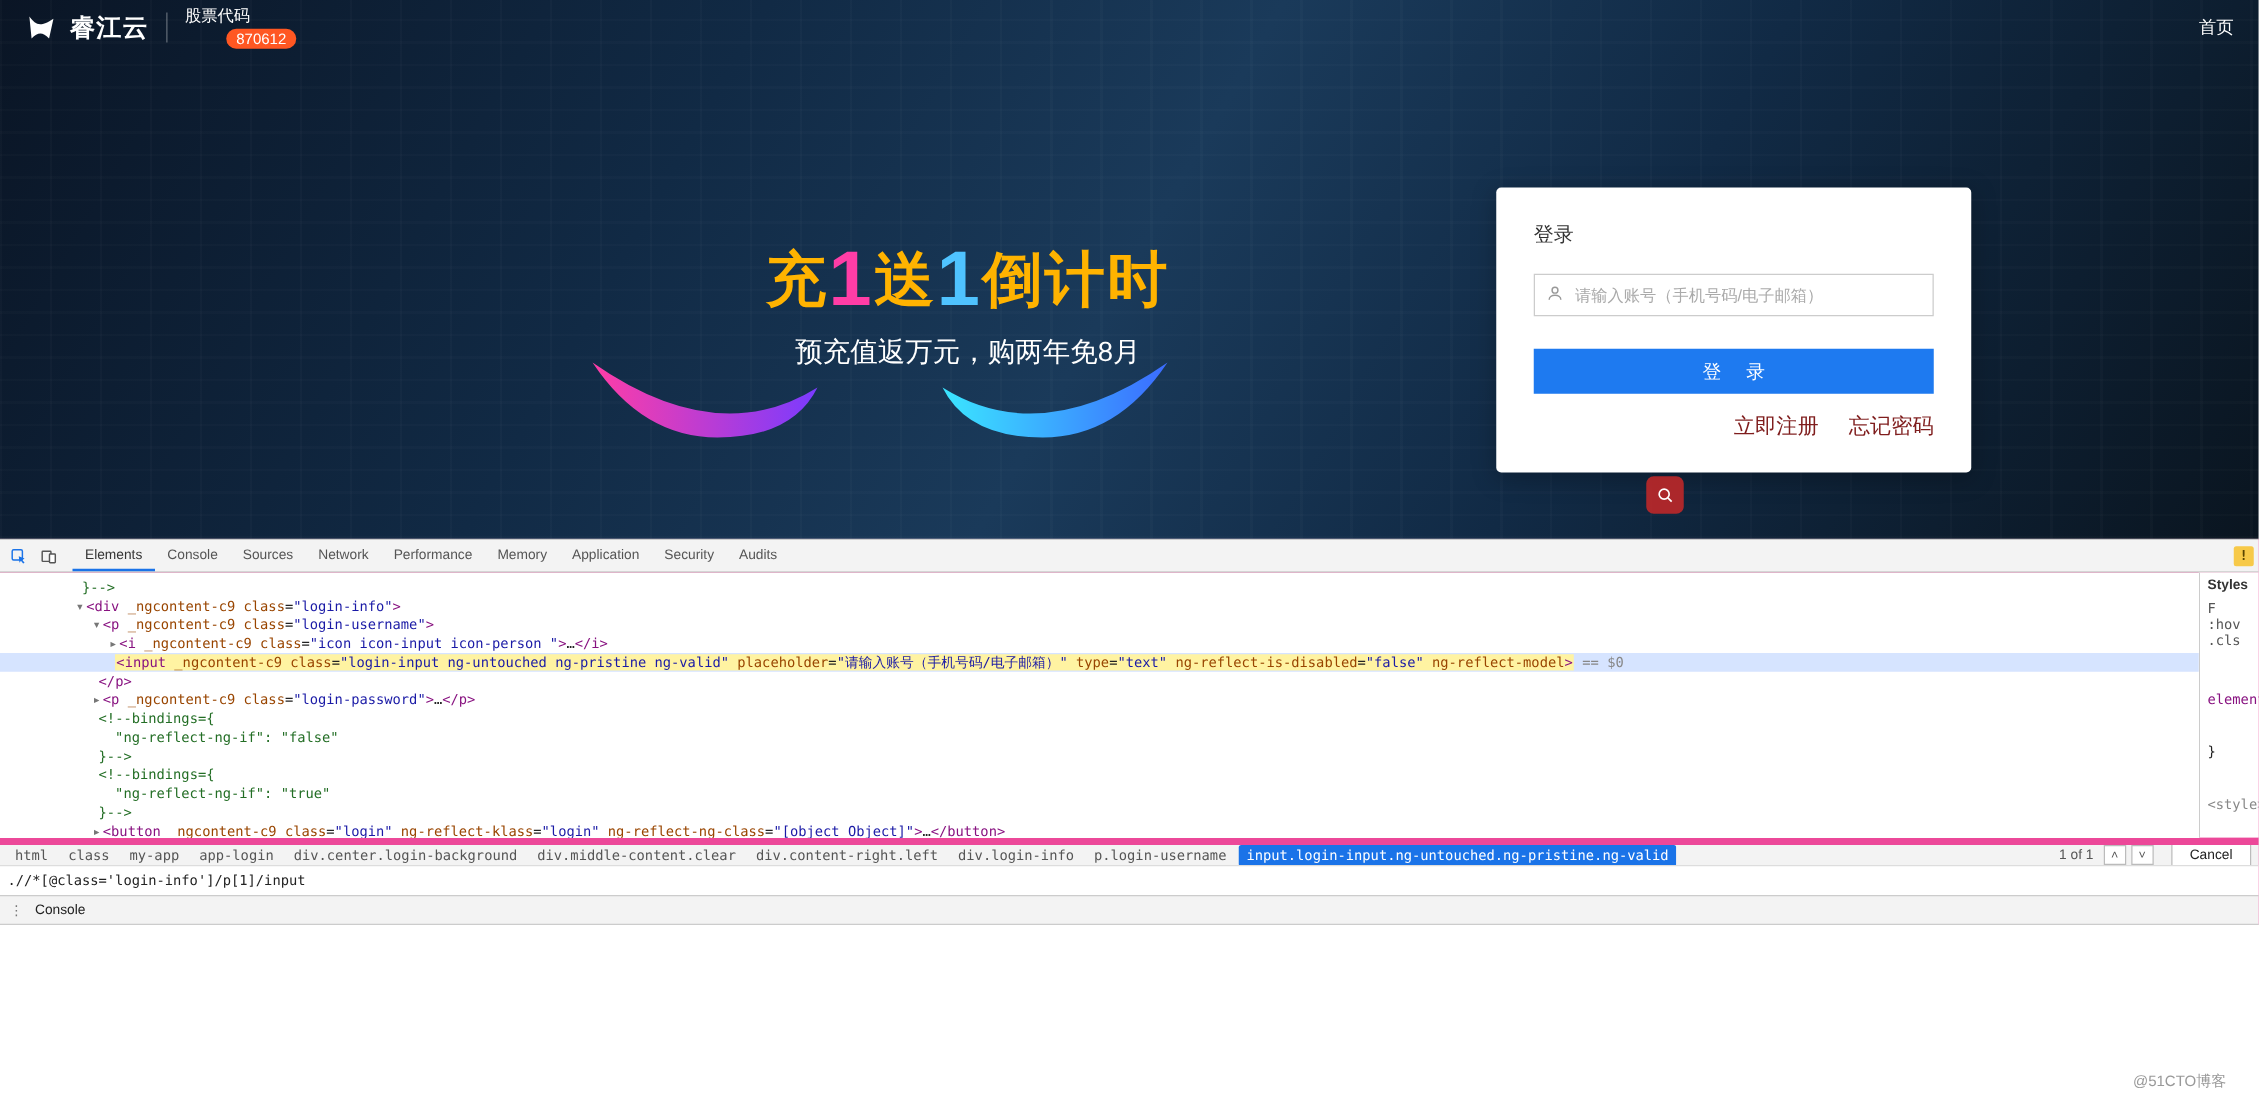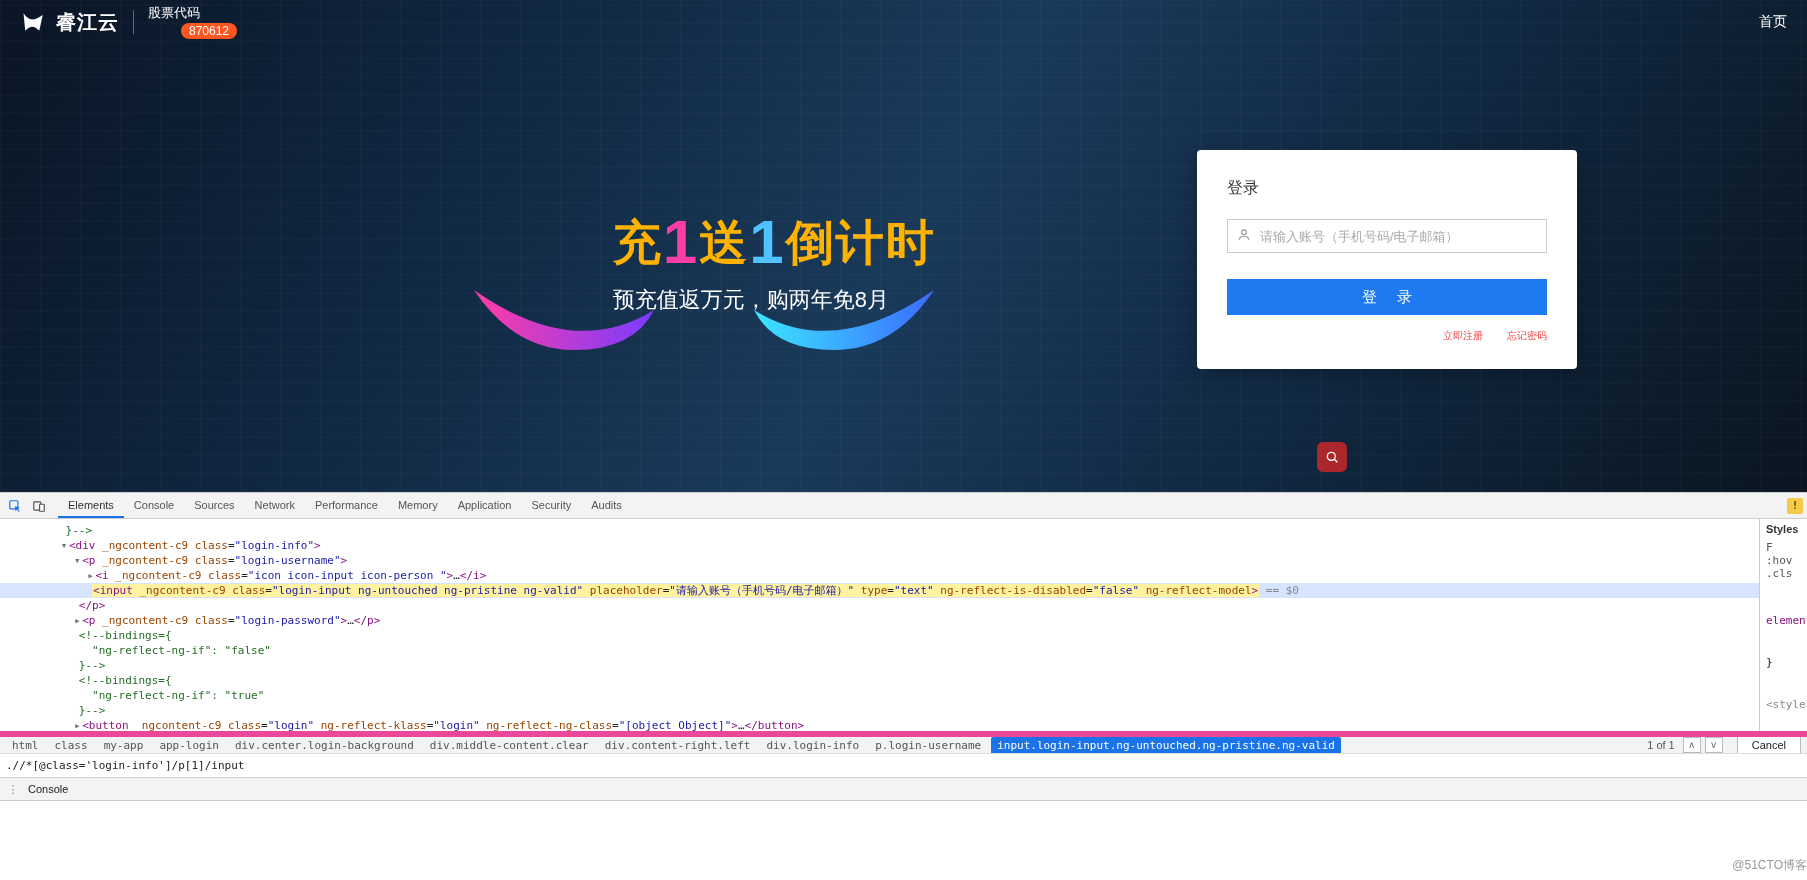--- a/index.html
+++ b/index.html
@@ -8,7 +8,7 @@
 
 .banner {
   position: relative;
-  height: 492px;
+  height: 431px;
   background: linear-gradient(120deg, #0a1525 0%, #112a45 30%, #1a3a5a 50%, #112a45 70%, #0a1520 100%);
   overflow: hidden;
 }

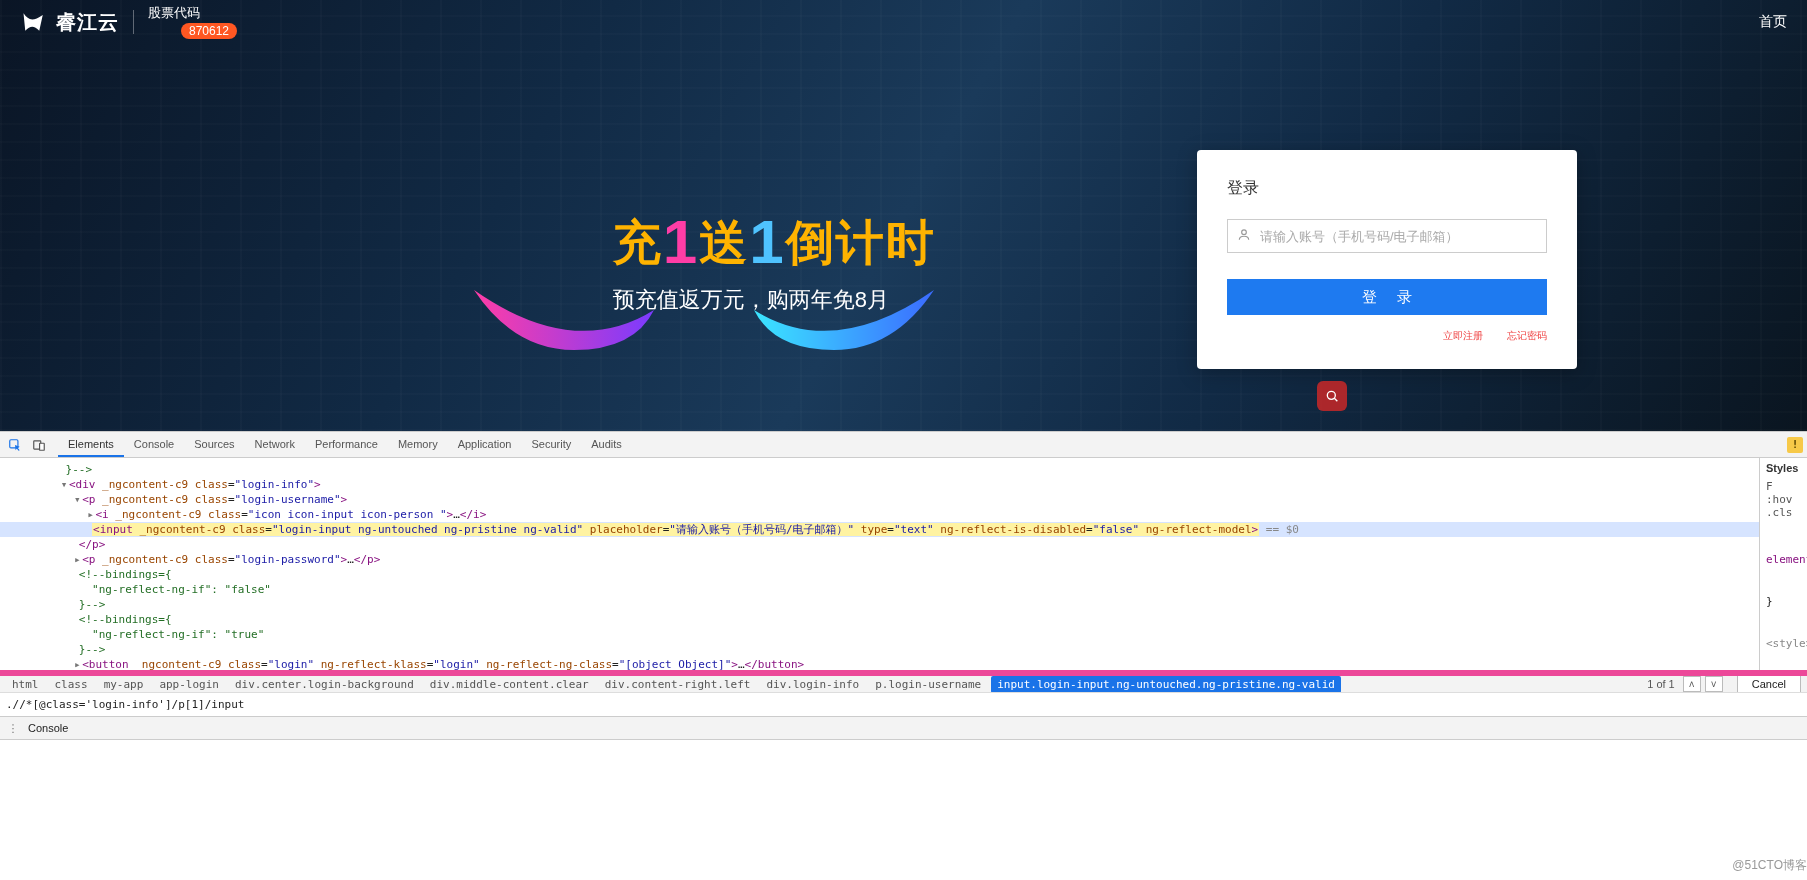--- a/index.html
+++ b/index.html
@@ -29,7 +29,7 @@
 .stockbadge { display: inline-block; margin-top: 2px; padding: 1px 8px; background: #ff5722; color: #fff; border-radius: 10px; font-size: 12px; margin-left: 33px; }
 .navright { margin-left: auto; color: #fff; font-size: 14px; }
 
-.banner-center { position: absolute; top: 206px; left: 50%; transform: translateX(-90%); text-align: left; }
+.banner-center { position: absolute; top: 188px; left: 50%; transform: translateX(-90%); text-align: center; }
 .promo-title { font-size: 48px; font-weight: 800; color: #ffb300; letter-spacing: 2px; white-space: nowrap; }
 .promo-title span.d1 { color: #ff3da6; font-size: 62px; vertical-align: -4px; }
 .promo-title span.d2 { color: #4fc3ff; font-size: 62px; vertical-align: -4px; }

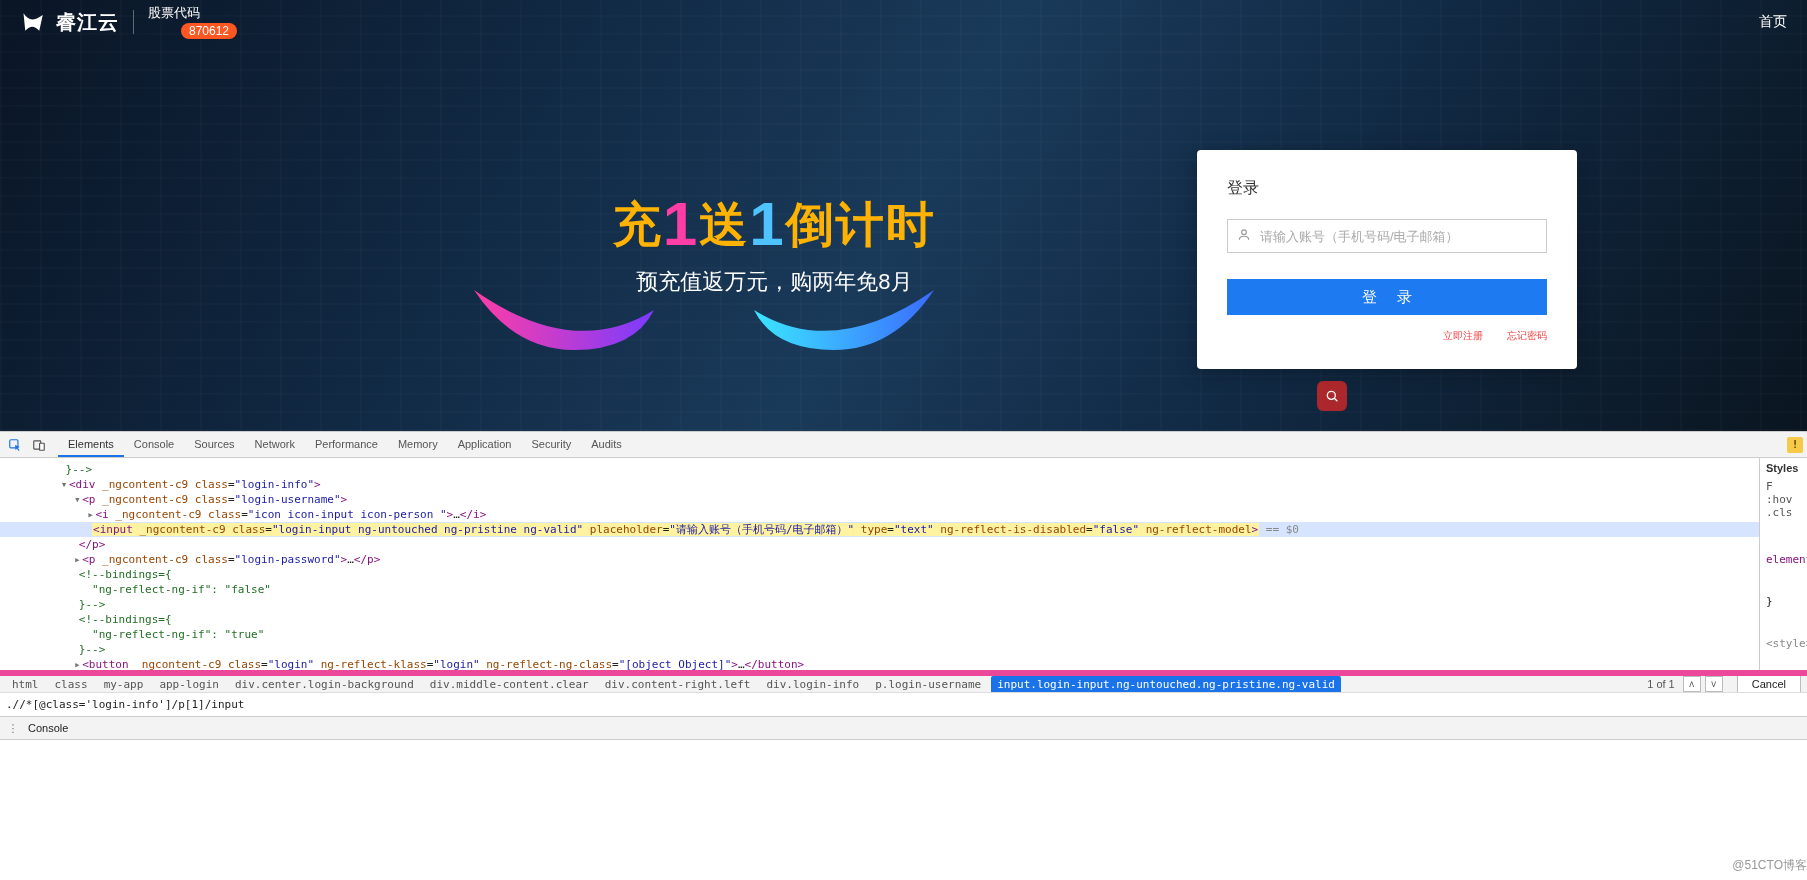--- a/index.html
+++ b/index.html
@@ -53,7 +53,7 @@
   width: 100%; height: 36px; background: #1e7af0; color: #fff; border: none; font-size: 15px; letter-spacing: 20px; text-indent: 20px; cursor: pointer; margin-top: 8px;
 }
 .login-links { display: flex; justify-content: flex-end; gap: 24px; margin-top: 14px; }
-.login-links a { color: #ef4444; text-decoration: none; font-size: 10px; cursor: pointer; }
+.login-links a { color: #7f1d1d; text-decoration: none; font-size: 17px; cursor: pointer; }
 
 .search-fab { position: absolute; right: 460px; bottom: 20px; width: 30px; height: 30px; border-radius: 6px; background: rgba(200,40,40,.85); display:flex; align-items:center; justify-content:center; }
 

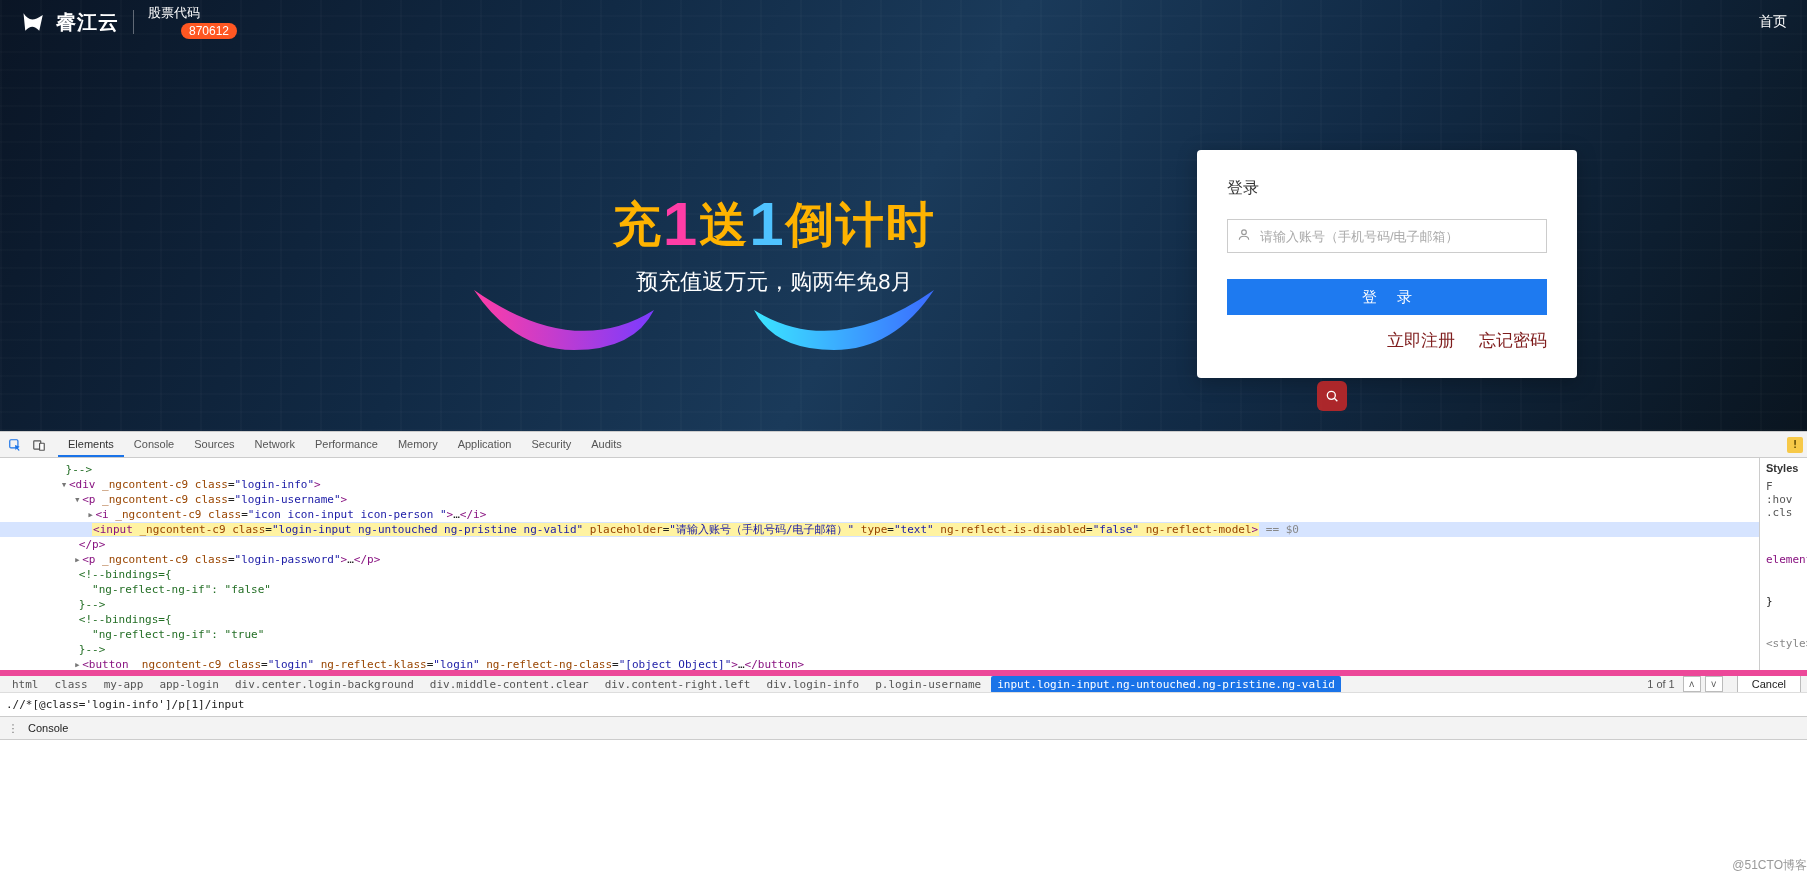--- a/index.html
+++ b/index.html
@@ -101,7 +101,7 @@
 .dt-consolebar .c-caret { width:14px; text-align:center; color:#777; cursor:pointer; }
 .dt-consolebar .c-label { padding:3px 8px; }
 
-.watermark { position:fixed; right:0; bottom:6px; color:#999; font-size:12px; pointer-events:none; }
+.watermark { position:fixed; right:26px; bottom:6px; color:#999; font-size:12px; pointer-events:none; }
 </style>
 </head>
 <body>

